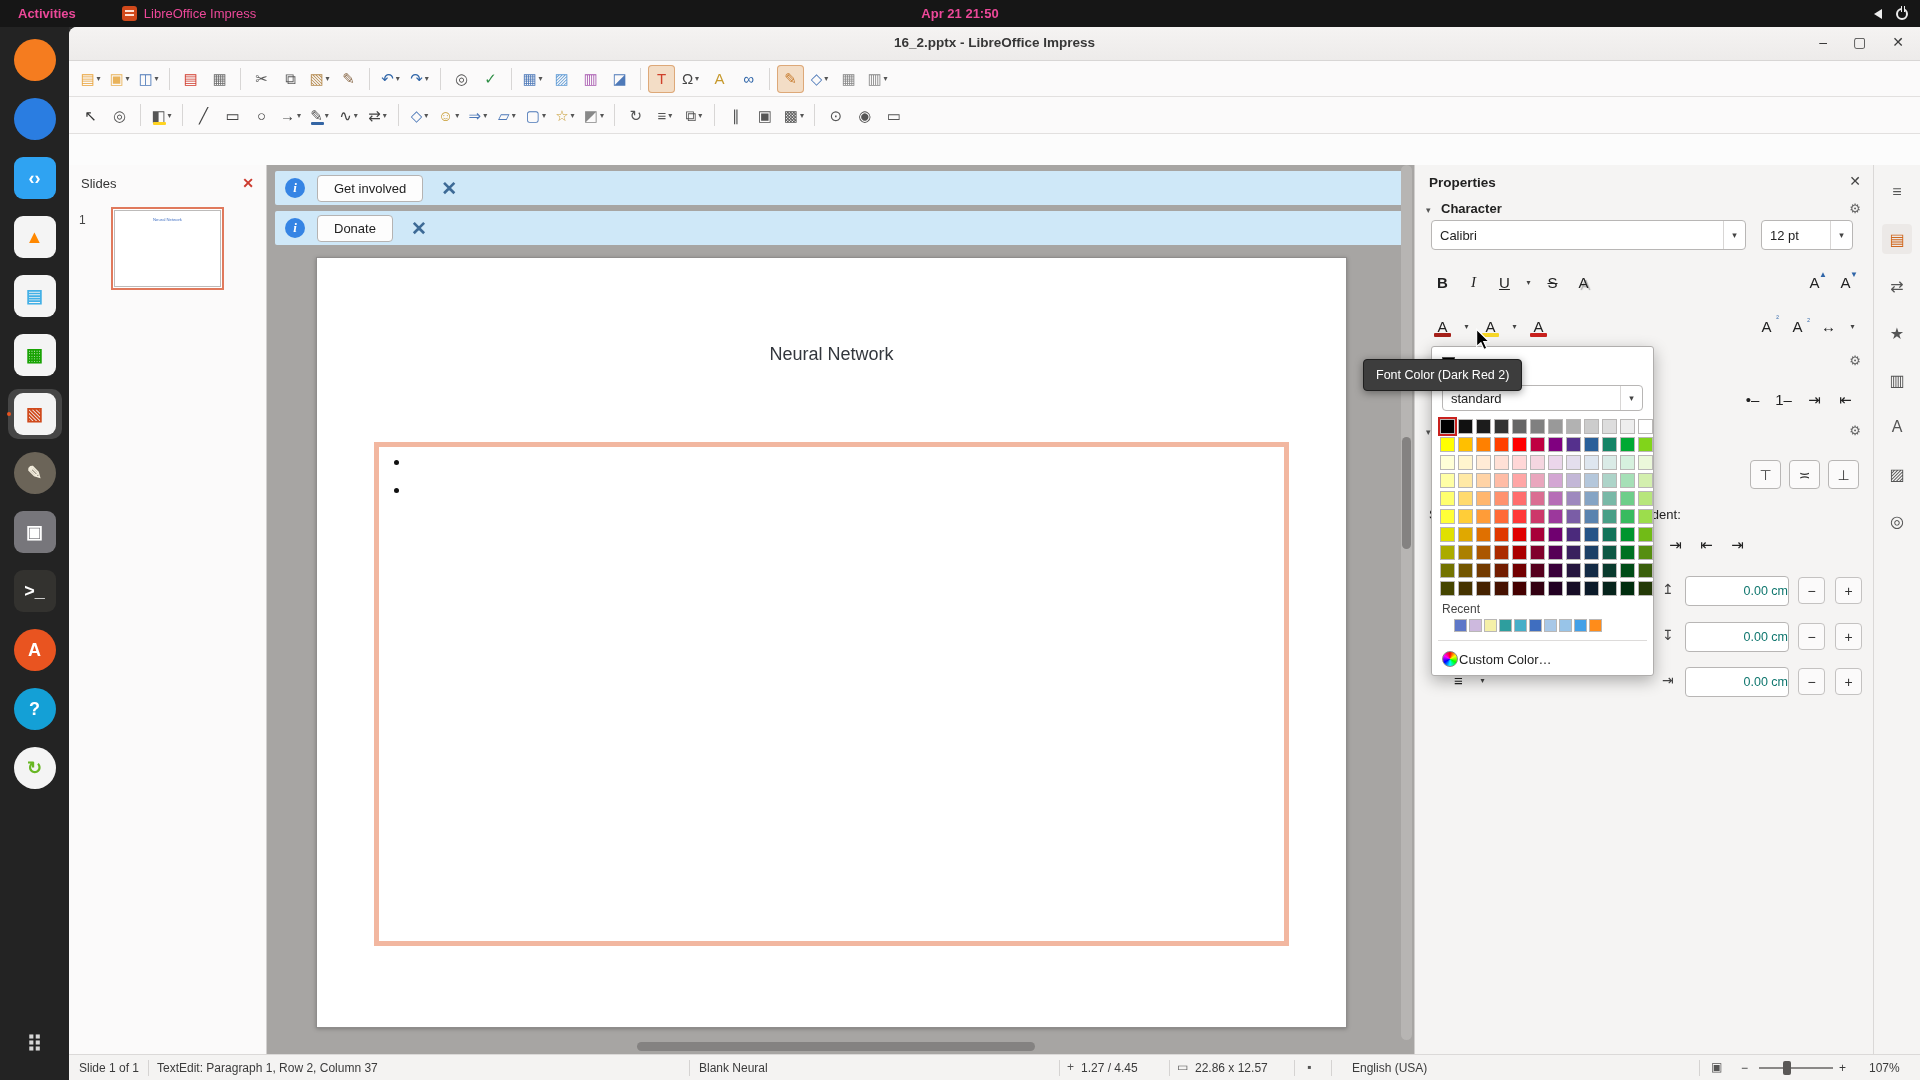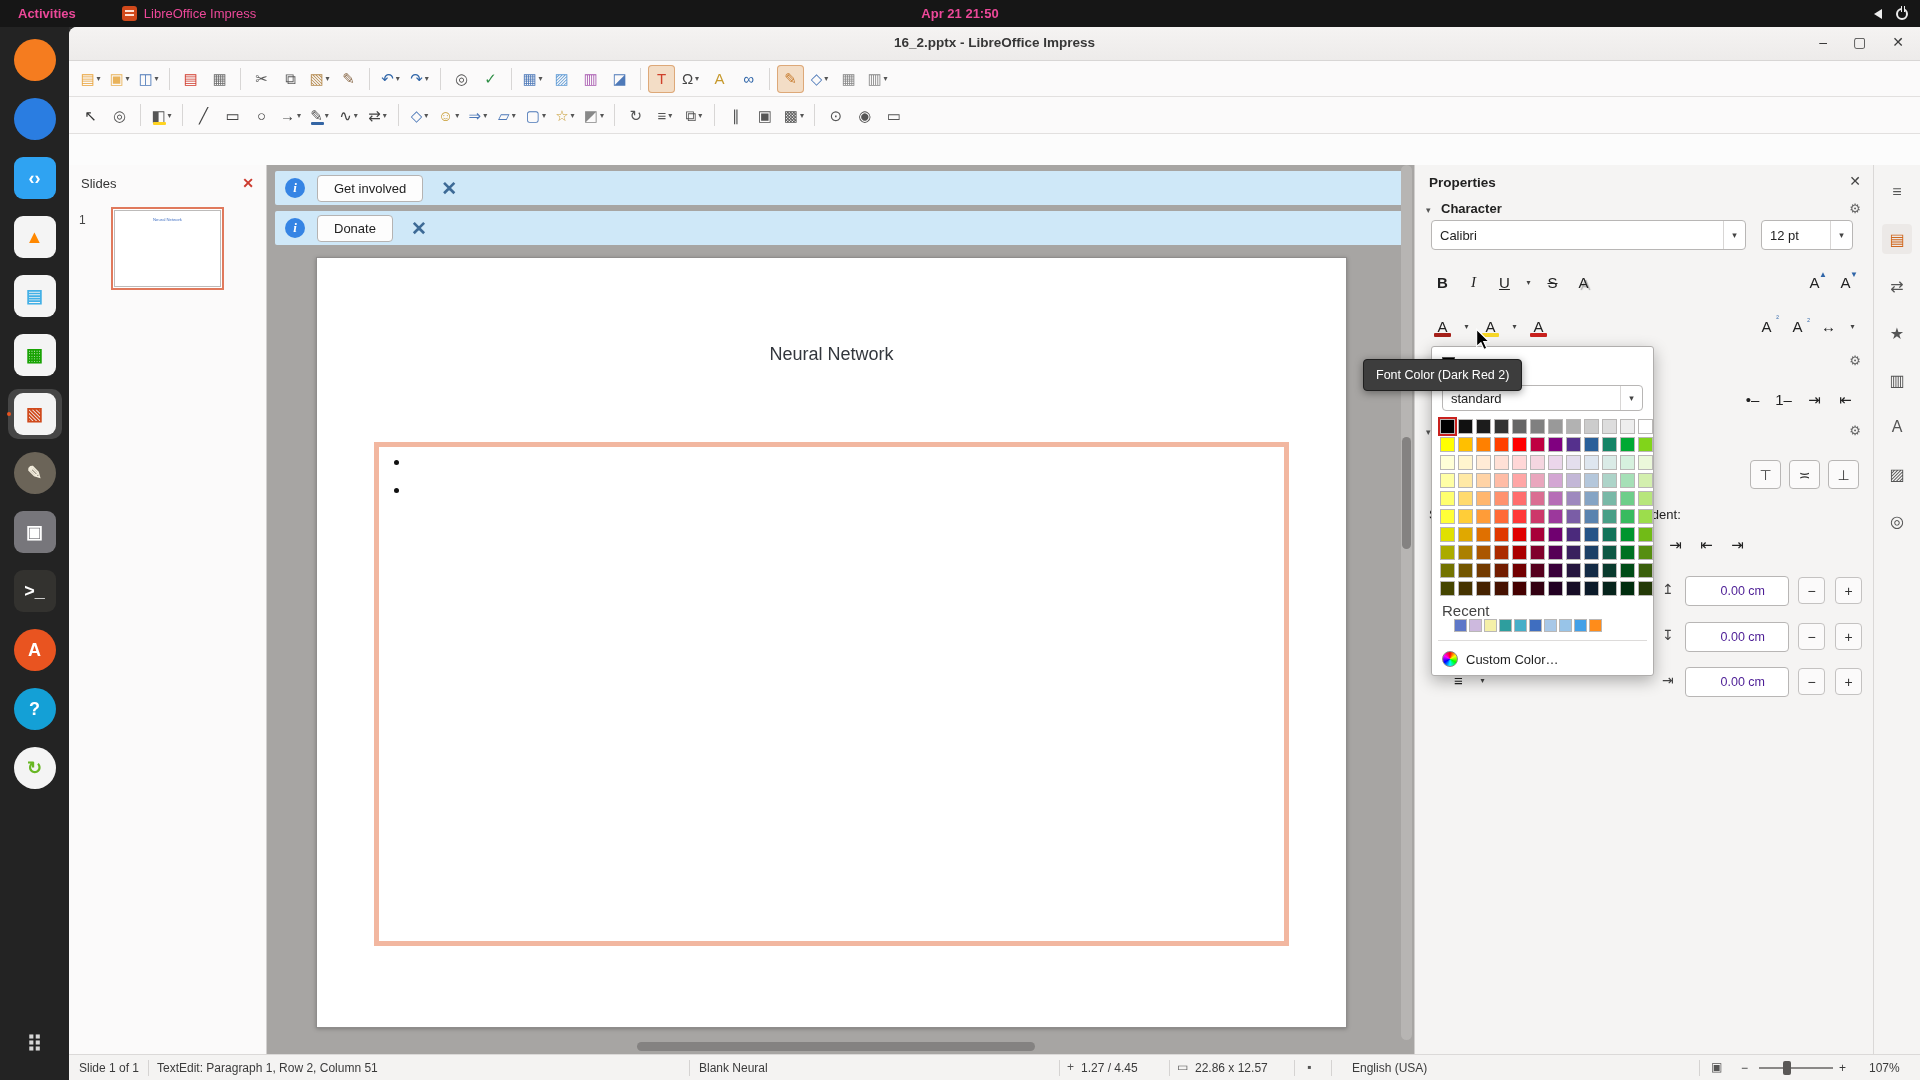--- a/index.html
+++ b/index.html
@@ -108,7 +108,7 @@
   .spin-row{position:absolute;left:0;right:0;height:30px}
   .spin-icon{position:absolute;left:247px;top:5px;font-size:14px;color:#444}
   .spin-field{position:absolute;left:270px;width:104px;height:30px;background:#fff;border:1px solid #b8b6b5;border-radius:4px;
-    font-size:12.5px;color:#4c1d95;display:flex;align-items:center;justify-content:flex-end;padding-right:23px}
+    font-size:12.5px;color:#0f766e;display:flex;align-items:center;justify-content:flex-end;padding-right:0}
   .spin-minus,.spin-plus{position:absolute;width:27px;height:27px;top:1px;border:1px solid #c4c2c1;border-radius:4px;background:#fbfafa;
     display:flex;align-items:center;justify-content:center;font-size:14px;color:#333}
   .spin-minus{left:383px}.spin-plus{left:420px}

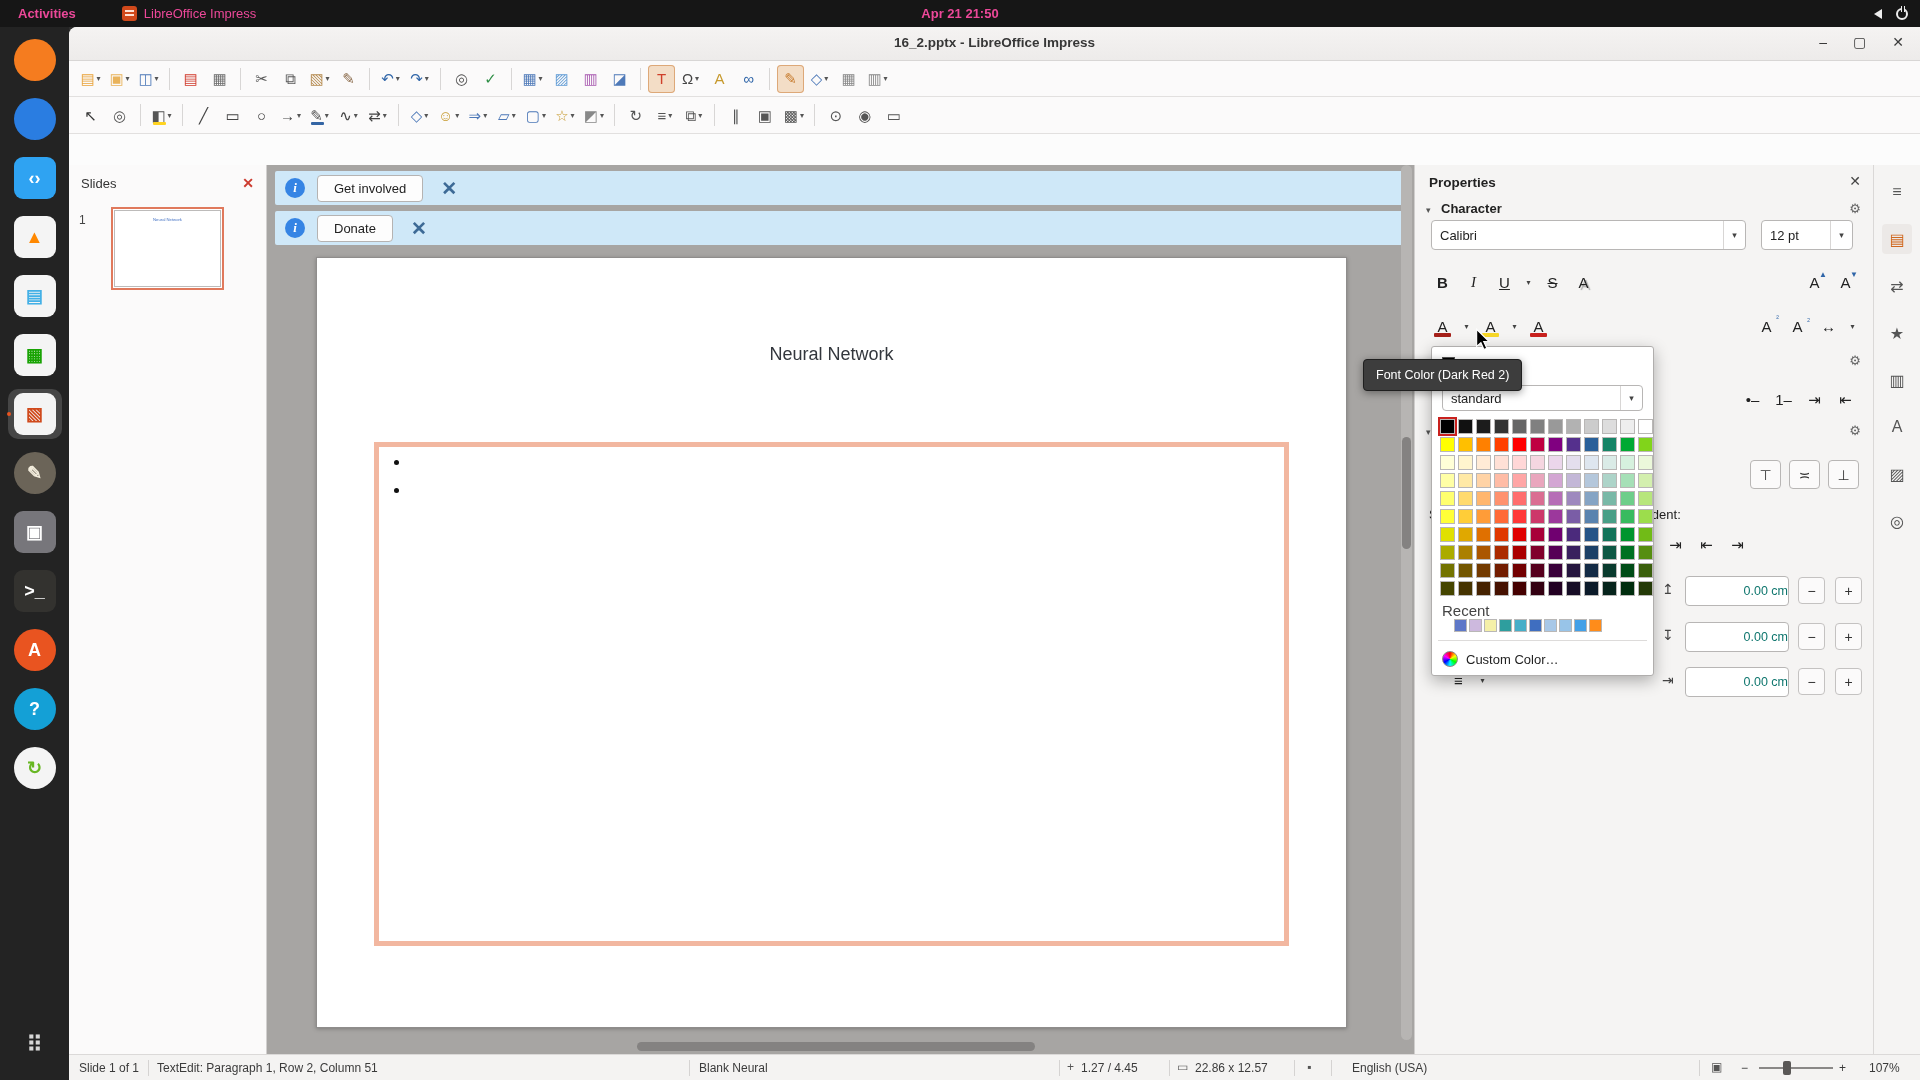--- a/index.html
+++ b/index.html
@@ -122,7 +122,7 @@
   #color-grid{position:absolute;left:8px;top:72px;display:grid;grid-template-columns:repeat(12,15px);grid-auto-rows:15px;gap:3px}
   .swatch{width:15px;height:15px;border:1px solid #b9b7b6}
   .swatch.small{width:13px;height:13px}
-  .recent-label{position:absolute;left:10px;top:255px;font-size:15px;color:#444}
+  .recent-label{position:absolute;left:10px;top:255px;font-size:12px;color:#444}
   #recent-colors{position:absolute;left:22px;top:272px;display:flex;gap:2px}
   .dd-sep{position:absolute;left:6px;right:6px;top:293px;height:1px;background:#dddbda}
   .custom-row{position:absolute;left:0;right:0;top:297px;height:30px;display:flex;align-items:center;gap:8px;padding:0 10px;font-size:13px;color:#222}

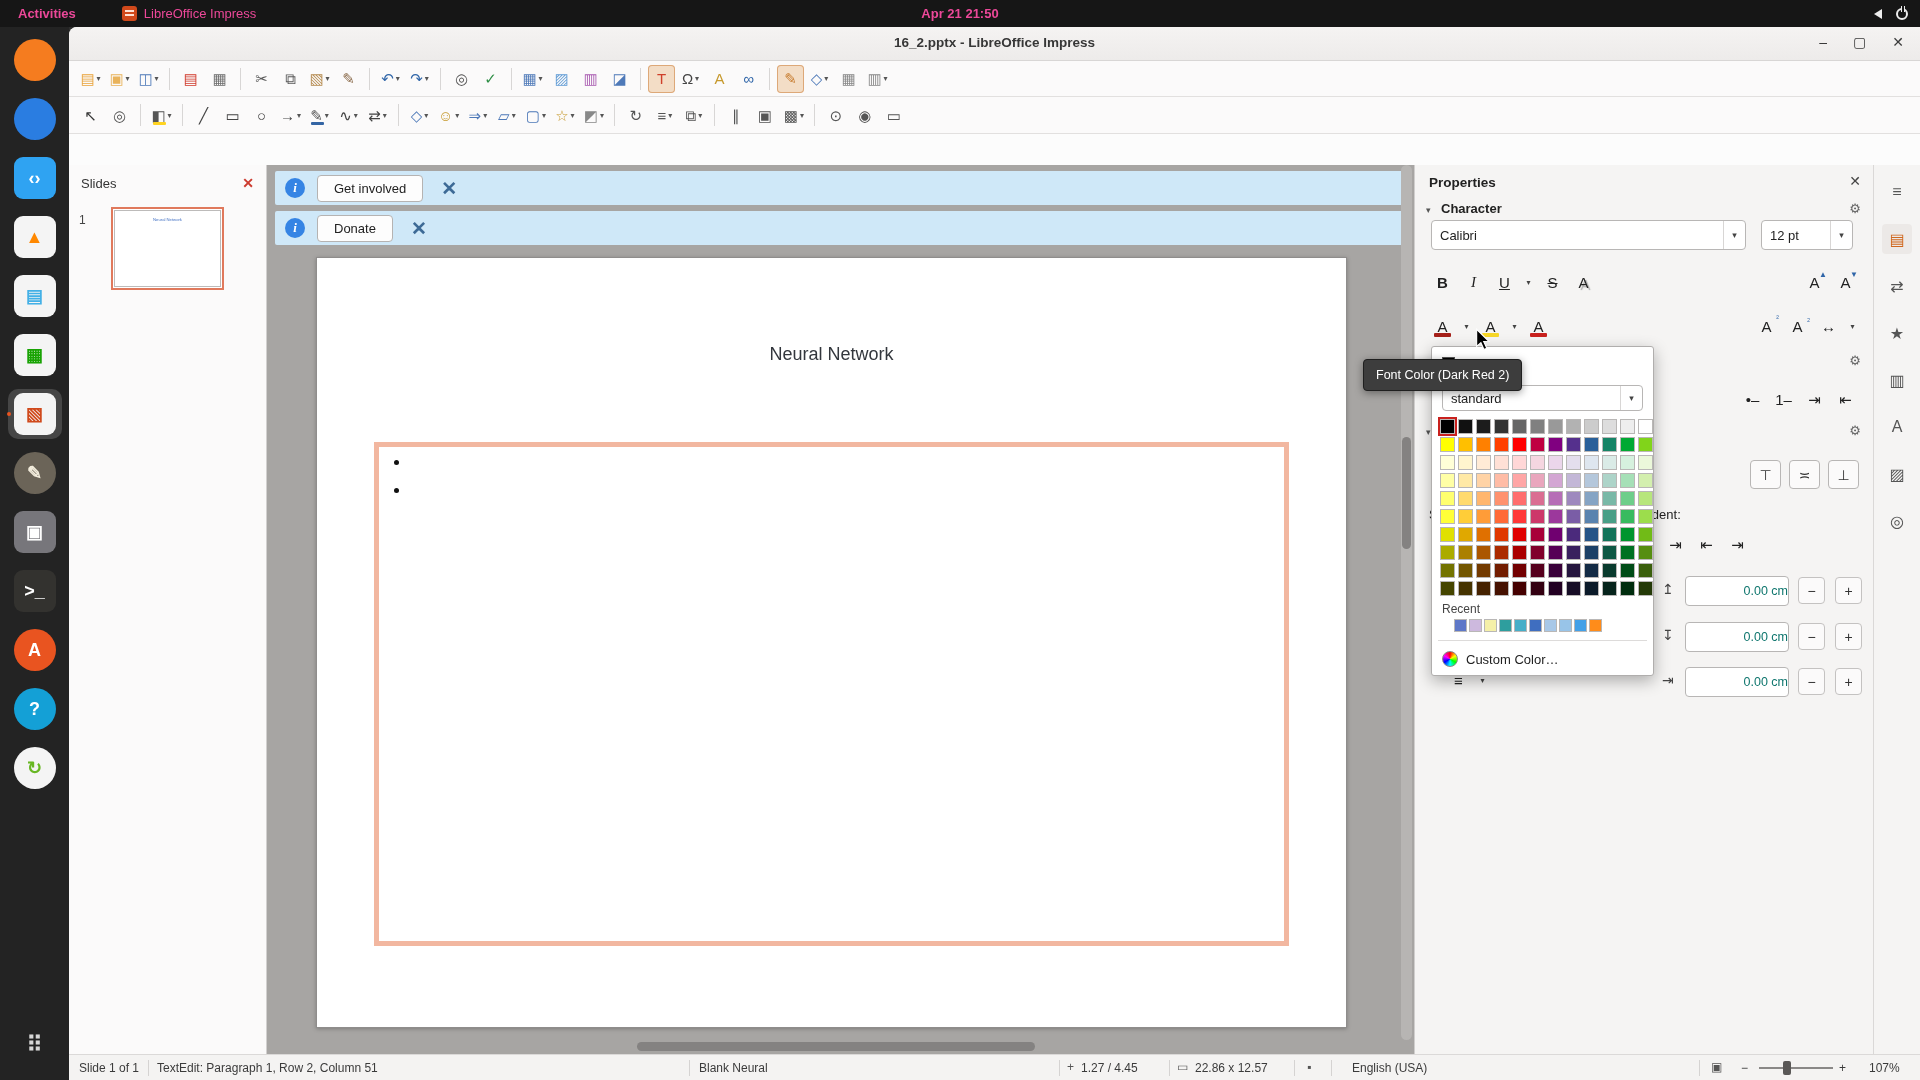--- a/index.html
+++ b/index.html
@@ -125,7 +125,7 @@
   .recent-label{position:absolute;left:10px;top:255px;font-size:12px;color:#444}
   #recent-colors{position:absolute;left:22px;top:272px;display:flex;gap:2px}
   .dd-sep{position:absolute;left:6px;right:6px;top:293px;height:1px;background:#dddbda}
-  .custom-row{position:absolute;left:0;right:0;top:297px;height:30px;display:flex;align-items:center;gap:8px;padding:0 10px;font-size:13px;color:#222}
+  .custom-row{position:absolute;left:0;right:0;top:297px;height:30px;display:flex;align-items:center;gap:1px;padding:0 10px;font-size:13px;color:#222}
   .wheel{width:16px;height:16px;border-radius:50%;background:conic-gradient(#f00,#ff0,#0f0,#0ff,#00f,#f0f,#f00);border:1px solid #888}
 
   

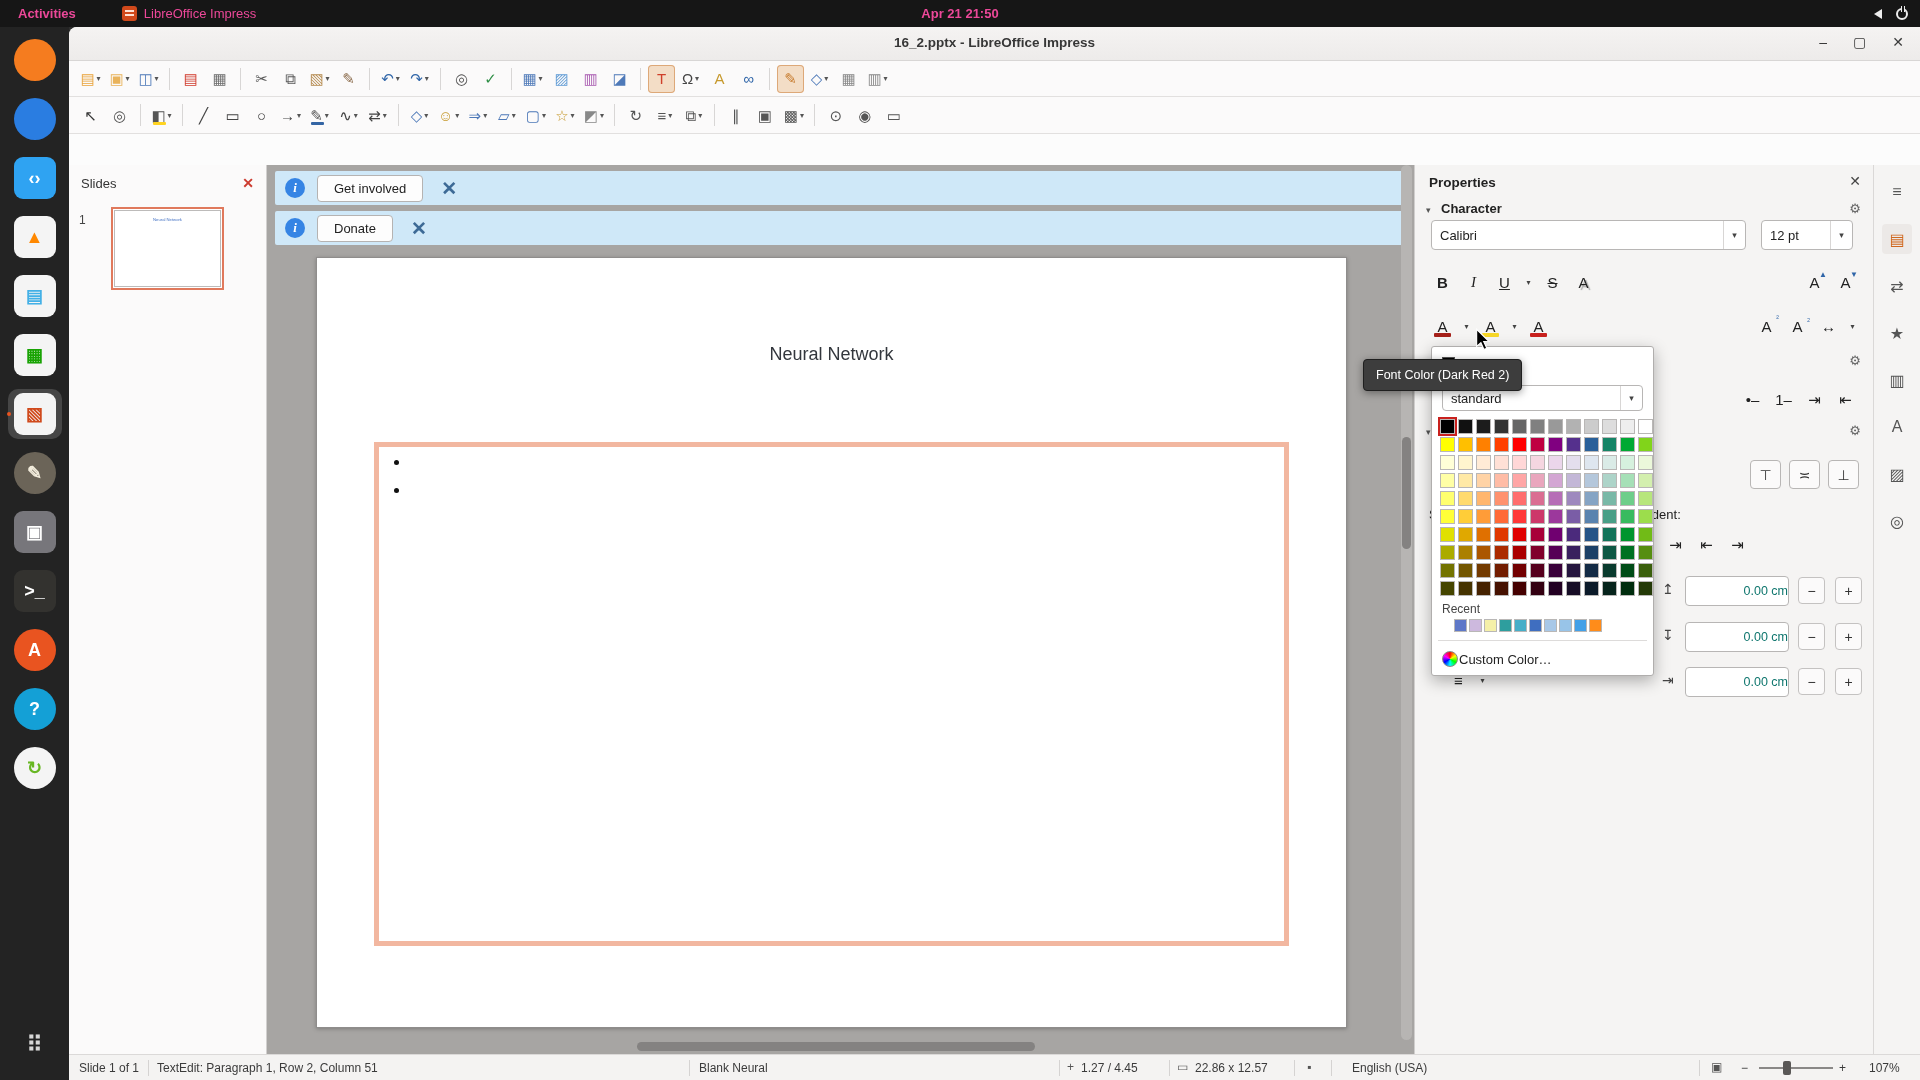--- a/index.html
+++ b/index.html
@@ -808,7 +808,7 @@
     <div id="statusbar">
       <span class="sb-item" style="left:10px">Slide 1 of 1</span>
       <span class="sb-sep" style="left:79px"></span>
-      <span class="sb-item" style="left:88px">TextEdit: Paragraph 1, Row 2, Column 51</span>
+      <span class="sb-item" style="left:88px">TextEdit: Paragraph 1, Row 2, Column 37</span>
       <span class="sb-sep" style="left:620px"></span>
       <span class="sb-item" style="left:630px">Blank Neural</span>
       <span class="sb-sep" style="left:990px"></span>

